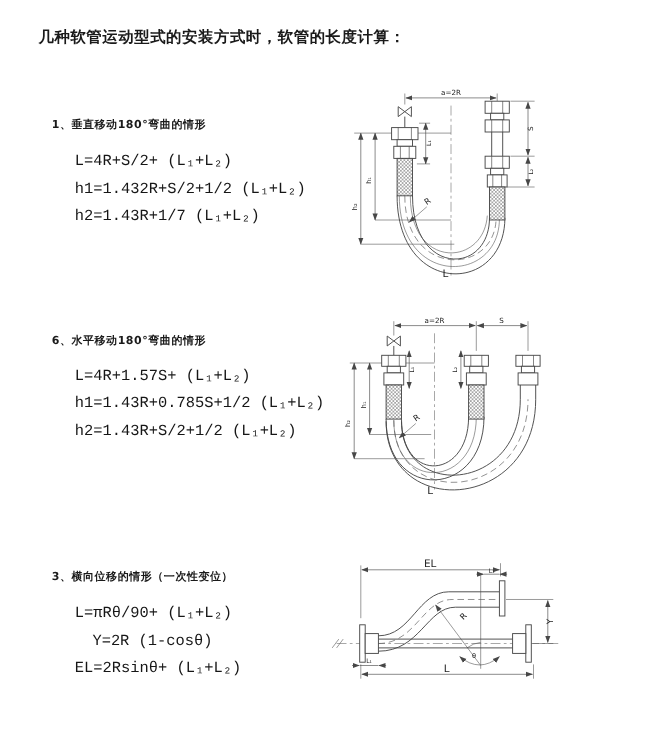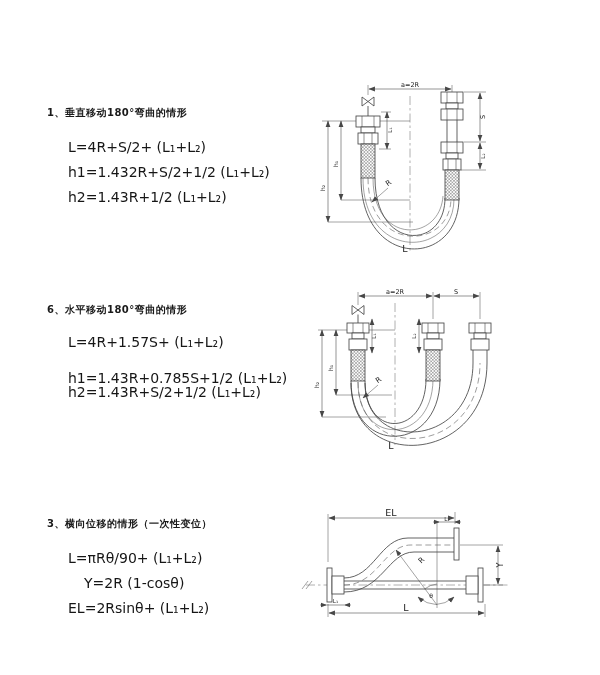--- a/index.html
+++ b/index.html
@@ -25,6 +25,7 @@
 
 <div class="page">
 
+  <div class="title">几种软管运动型式的安装方式时，软管的长度计算：</div>
 
   <div class="sec" style="top:106px;">
     <div class="heading">1、垂直移动180°弯曲的情形</div>

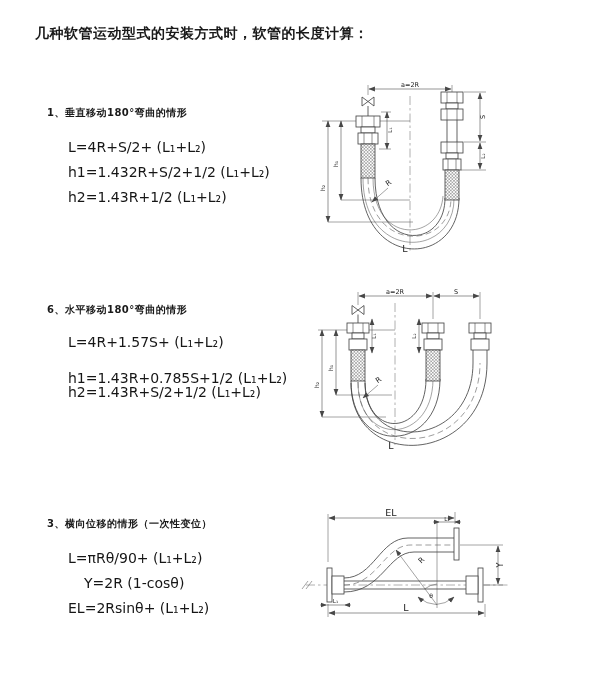--- a/index.html
+++ b/index.html
@@ -8,7 +8,7 @@
   .title{position:absolute;left:35px;top:25px;font-size:14px;font-weight:700;letter-spacing:.5px;white-space:nowrap;}
   .sec{position:absolute;left:47px;width:300px;}
   .sec .heading{position:absolute;left:0;top:0;font-size:10px;font-weight:700;letter-spacing:.5px;white-space:nowrap;}
-  .sec .formula{position:absolute;left:21px;font-size:14px;font-weight:400;white-space:nowrap;color:#161616;}
+  .sec .formula{position:absolute;left:21px;font-size:14px;font-weight:400;white-space:nowrap;color:#161616;font-family:Liberation Mono, monospace;}
   .dwg{position:absolute;}
   
   .ln{stroke:#474747;stroke-width:.85;fill:none;}

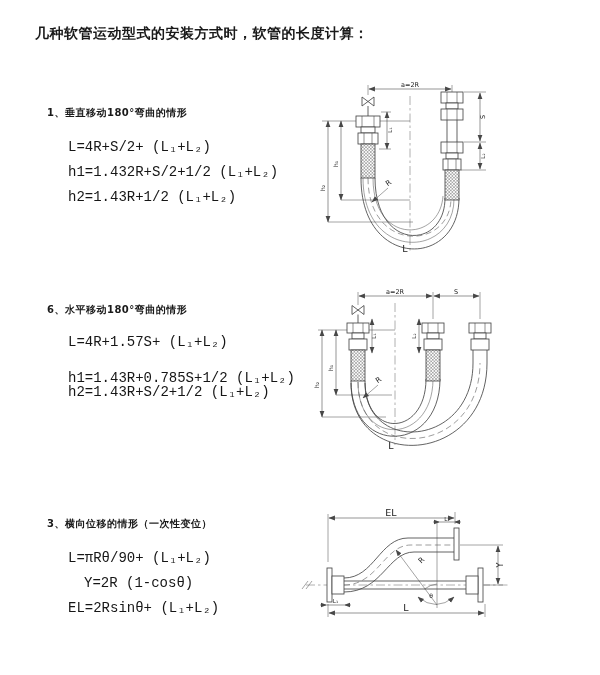--- a/index.html
+++ b/index.html
@@ -31,7 +31,7 @@
     <div class="heading">1、垂直移动180°弯曲的情形</div>
     <div class="formula" style="top:33px;">L=4R+S/2+ (L₁+L₂)</div>
     <div class="formula" style="top:58px;text-align:right;">h1=1.432R+S/2+1/2 (L₁+L₂)</div>
-    <div class="formula" style="top:83px;">h2=1.43R+1/2 (L₁+L₂)</div>
+    <div class="formula" style="top:83px;">h2=1.43R+1/7 (L₁+L₂)</div>
   </div>
 
   <div class="sec" style="top:303px;">

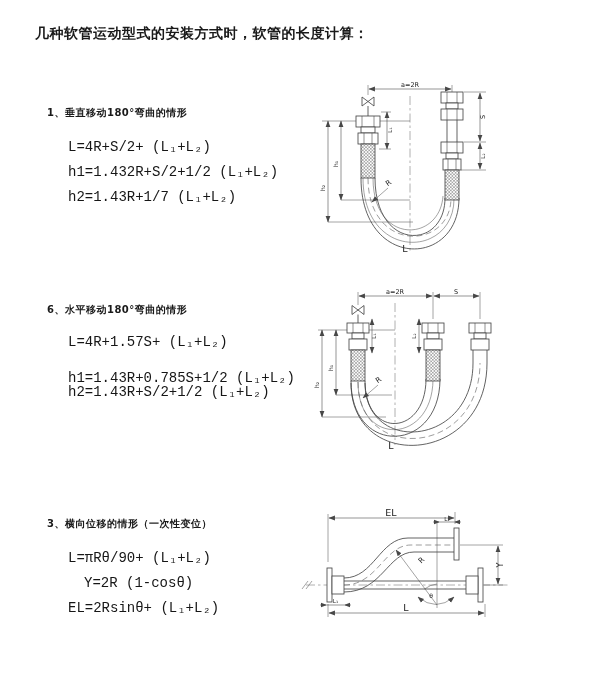--- a/index.html
+++ b/index.html
@@ -37,7 +37,7 @@
   <div class="sec" style="top:303px;">
     <div class="heading">6、水平移动180°弯曲的情形</div>
     <div class="formula" style="top:31px;">L=4R+1.57S+ (L₁+L₂)</div>
-    <div class="formula" style="top:56px;margin-top:11px;">h1=1.43R+0.785S+1/2 (L₁+L₂)</div>
+    <div class="formula" style="top:56px;">h1=1.43R+0.785S+1/2 (L₁+L₂)</div>
     <div class="formula" style="top:81px;">h2=1.43R+S/2+1/2 (L₁+L₂)</div>
   </div>
 

